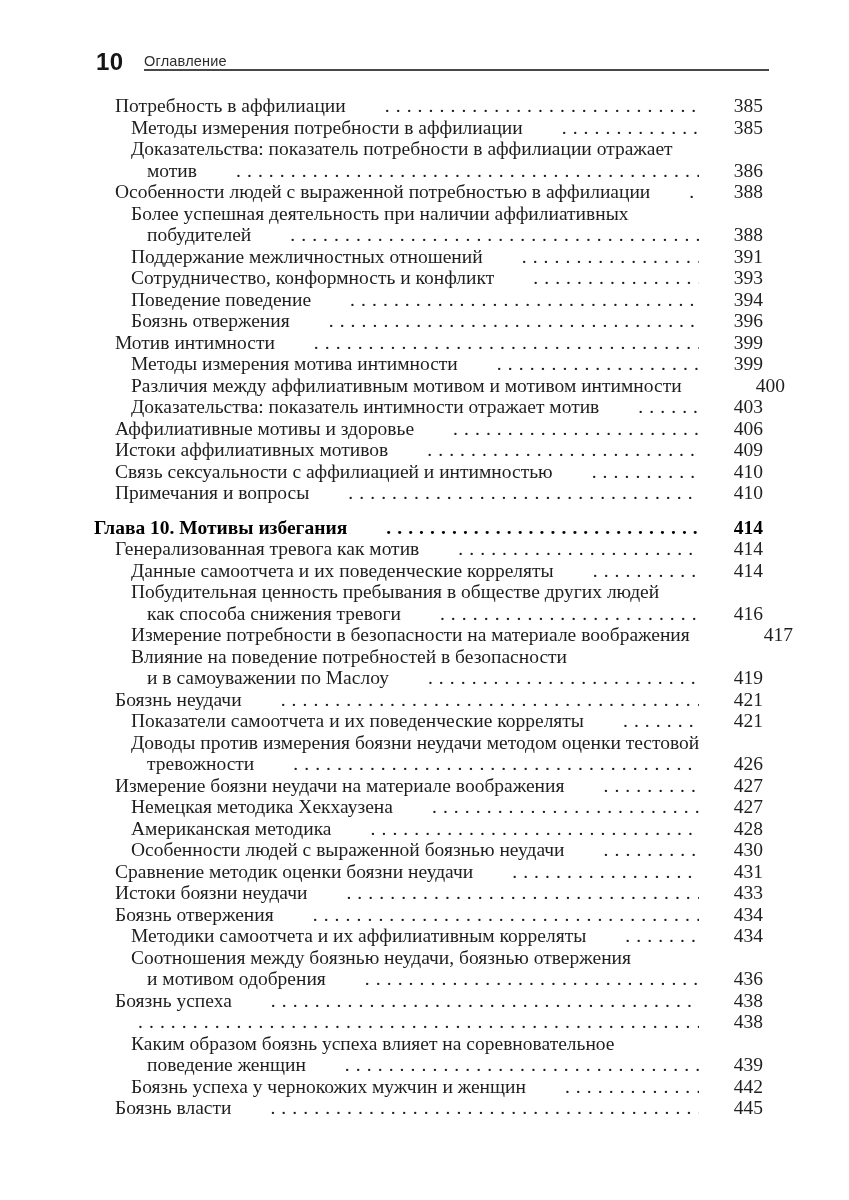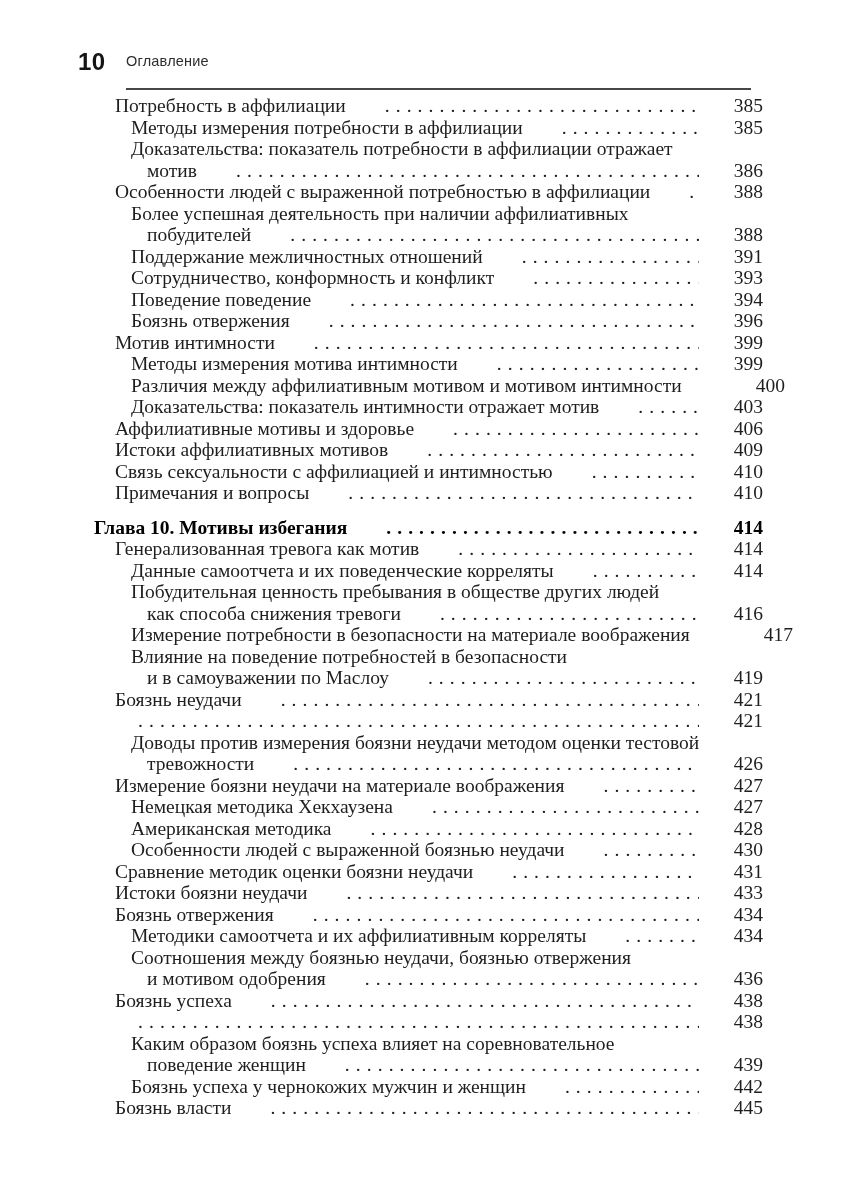--- a/index.html
+++ b/index.html
@@ -23,7 +23,7 @@
   
   .hdr {
     position: absolute;
-    left: 78px;
+    left: 96px;
     top: 49px;
     width: 673px;
     display: flex;

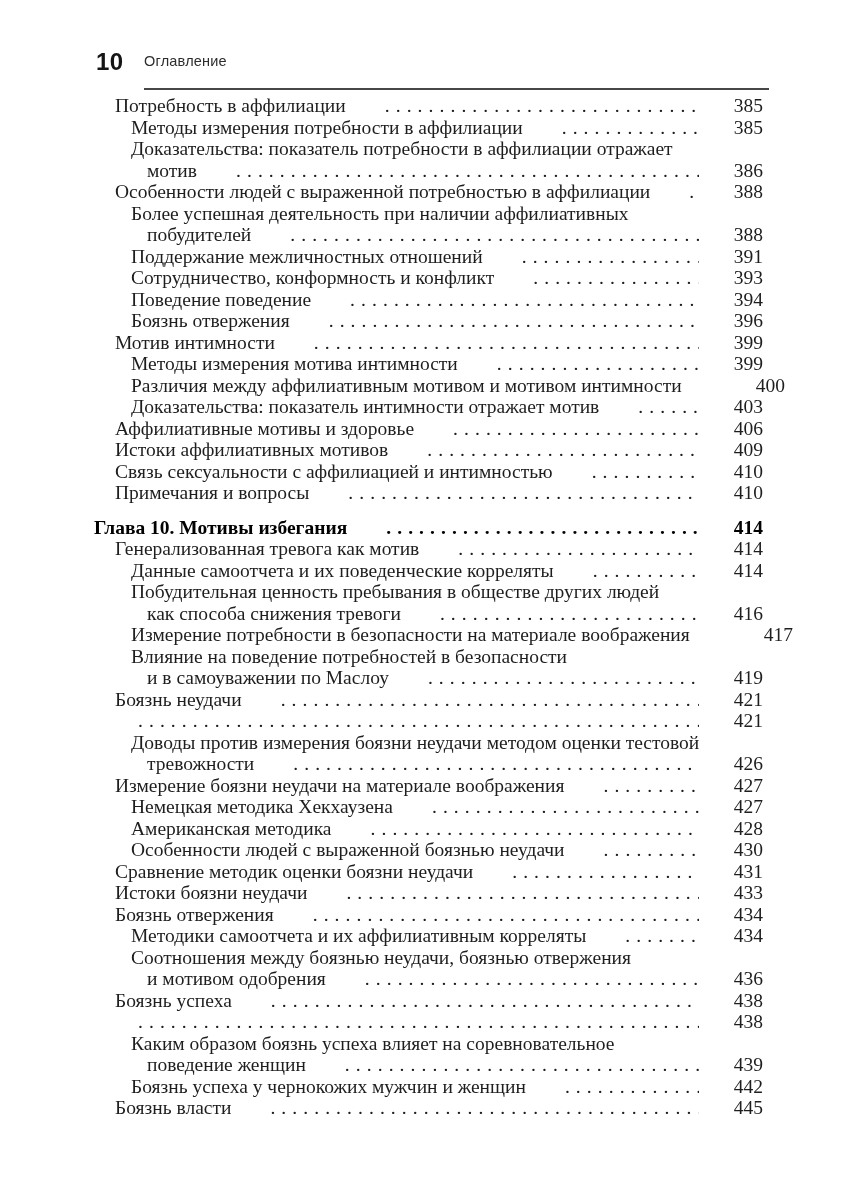--- a/index.html
+++ b/index.html
@@ -42,7 +42,7 @@
   .hdr-right {
     flex: 1;
     padding-top: 4px;
-    padding-bottom: 19px;
+    padding-bottom: 0;
     border-bottom: 2px solid #474747;
   }
   .hdr-title {

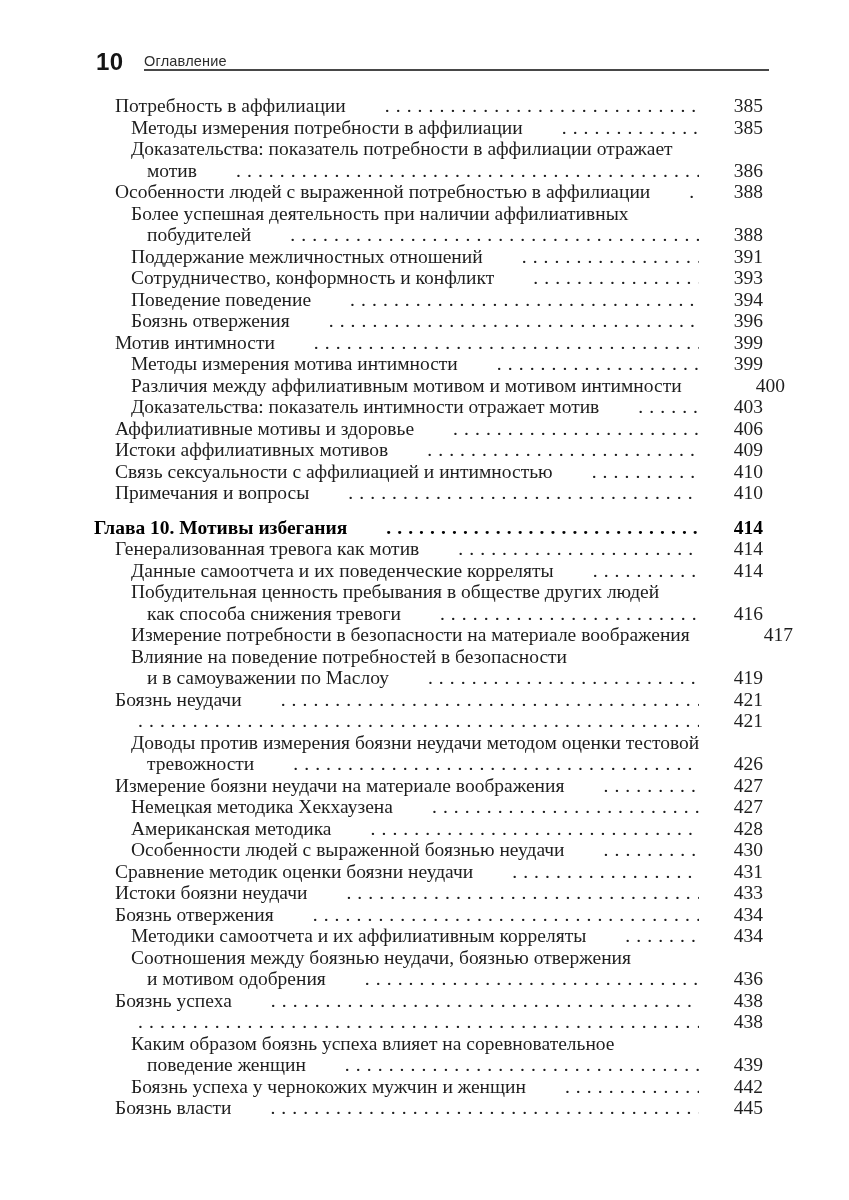--- a/index.html
+++ b/index.html
@@ -288,6 +288,7 @@
       </div>
       <div class="entry subsection">
         <div class="line">
+          <span class="txt">Показатели самоотчета и их поведенческие корреляты</span>
           <span class="dots"></span>
           <span class="pg">421</span>
         </div>

